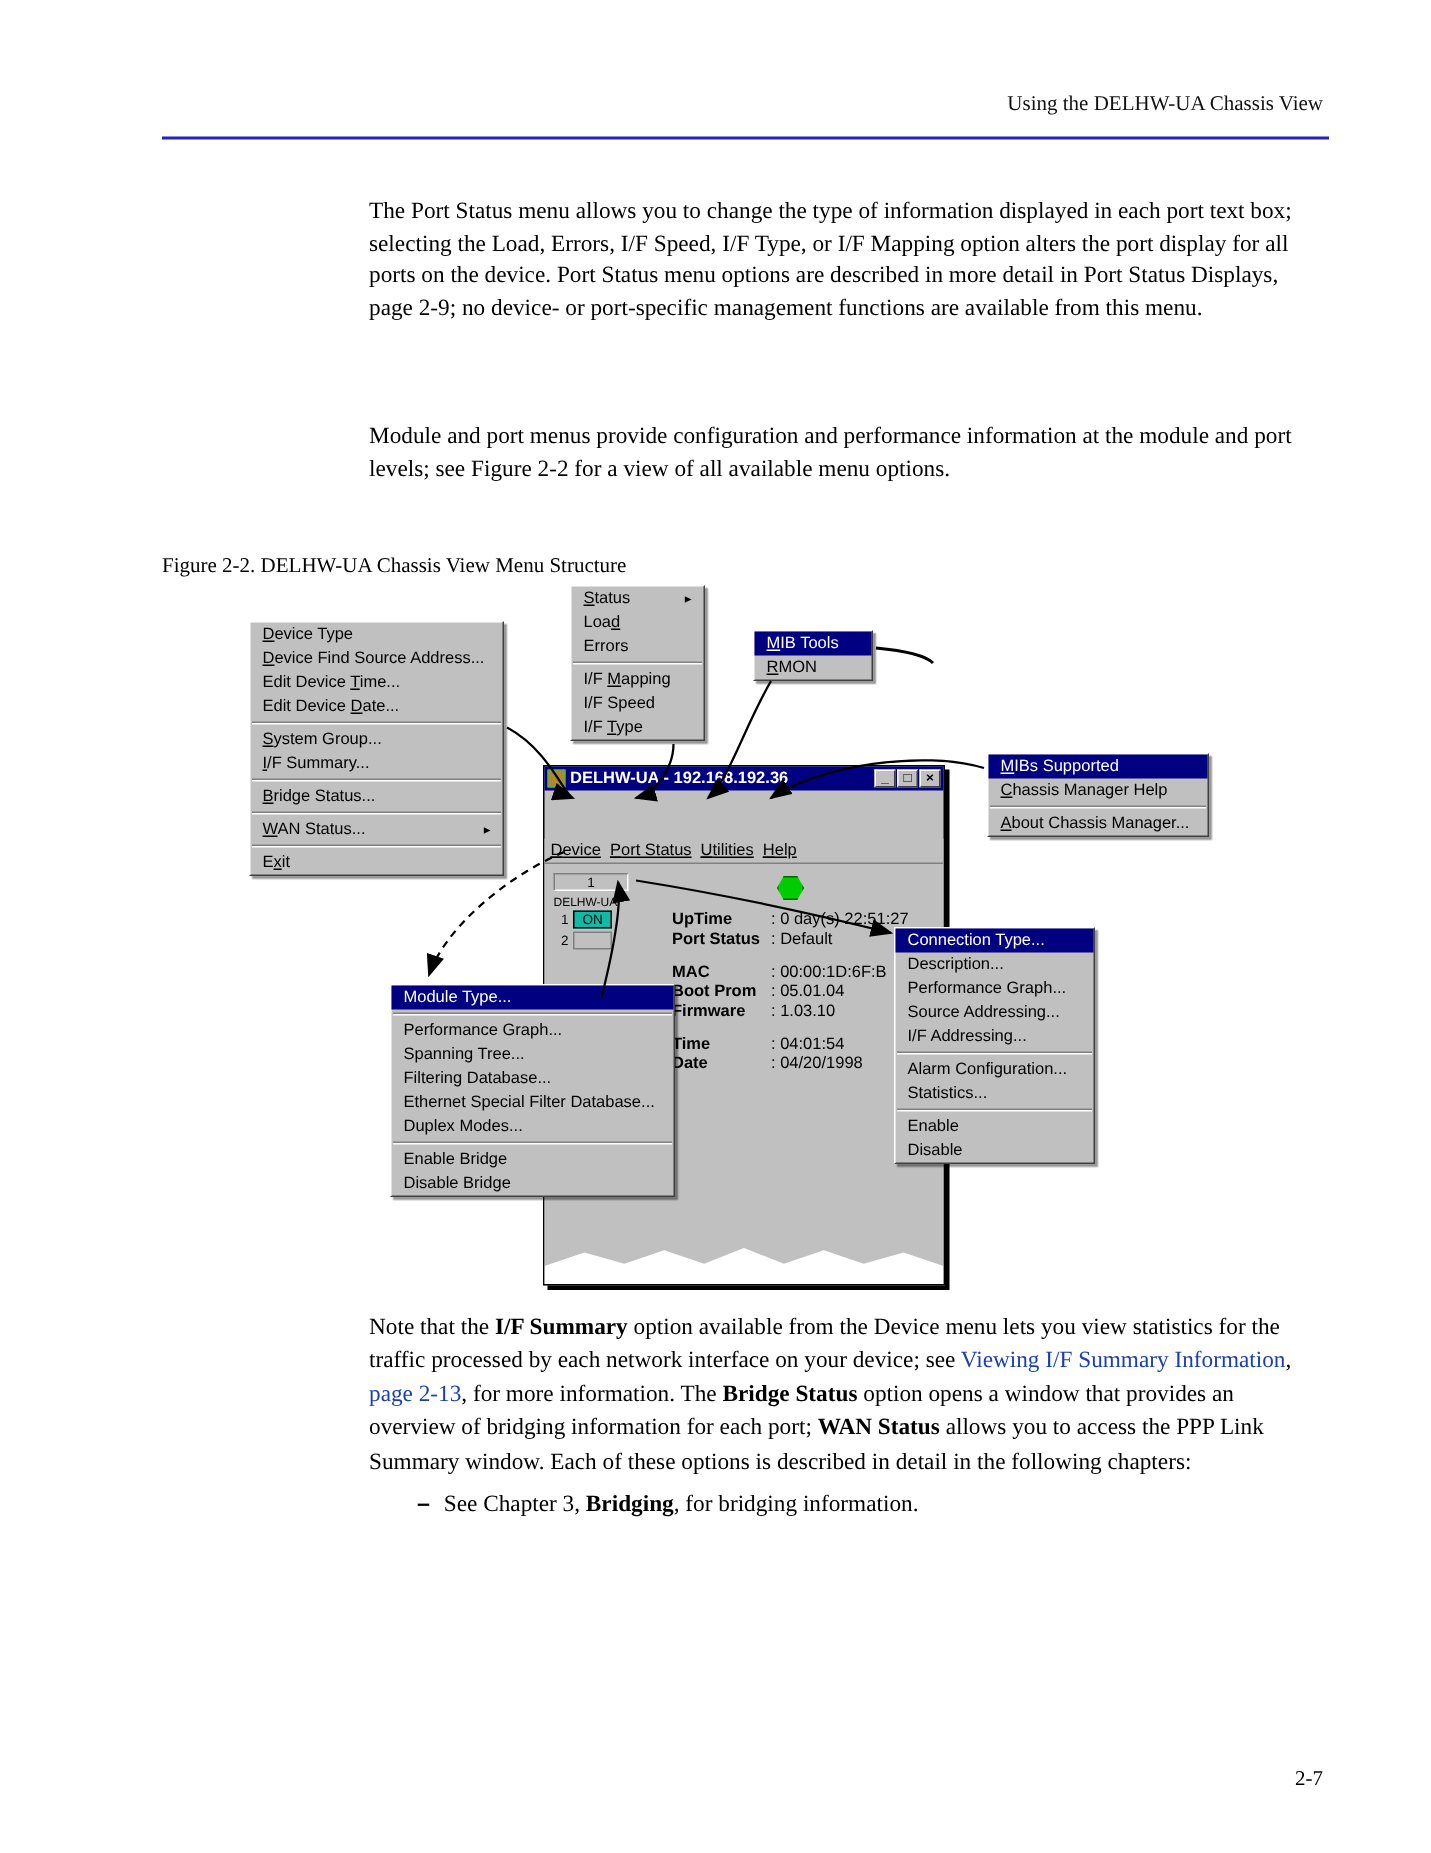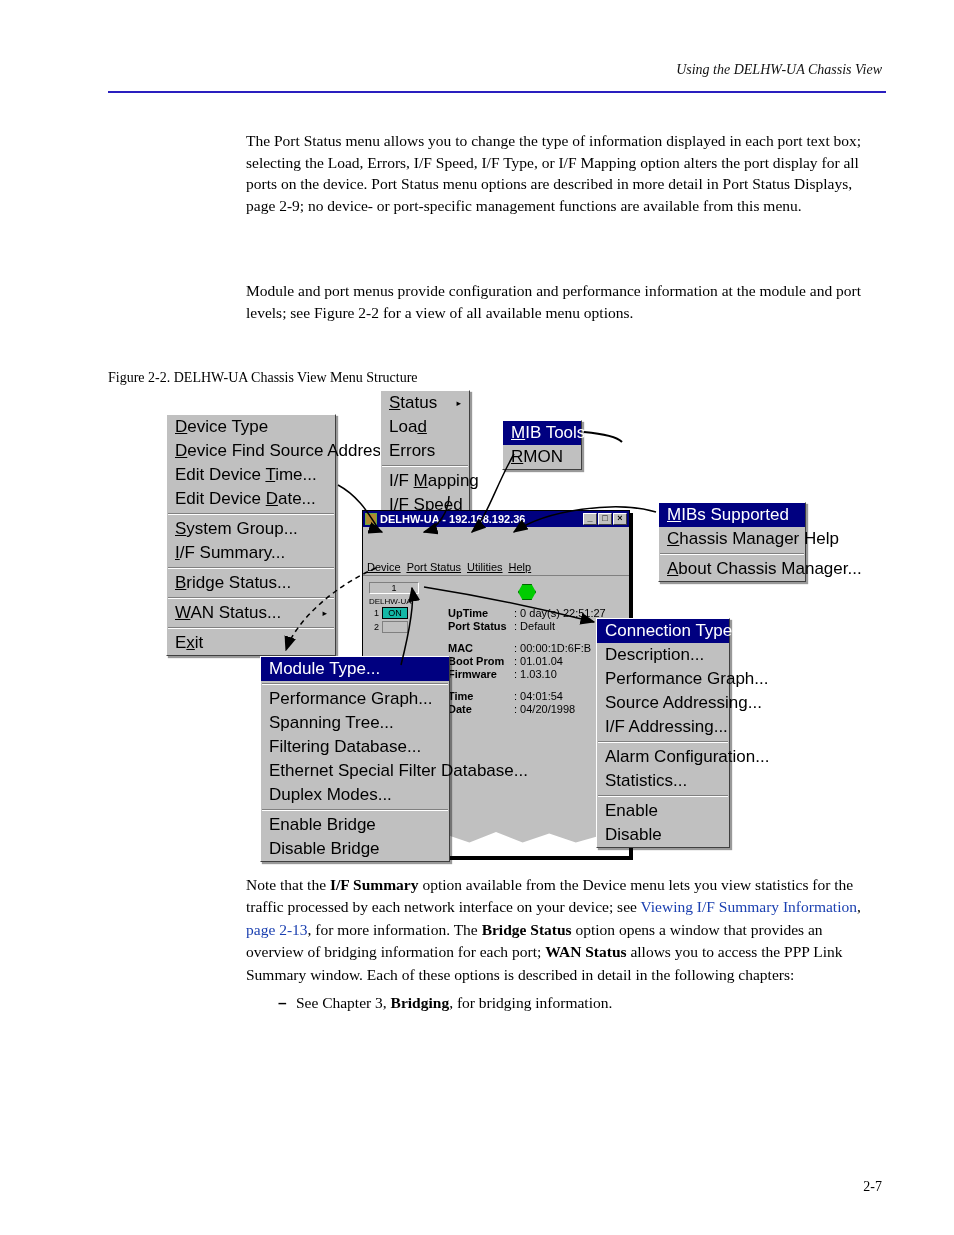--- a/index.html
+++ b/index.html
@@ -23,7 +23,6 @@
   .header-right {
     position: absolute;
     right: 72px; top: 62px;
-    font-style: italic;
     font-size: 14px;
     color: #111;
   }

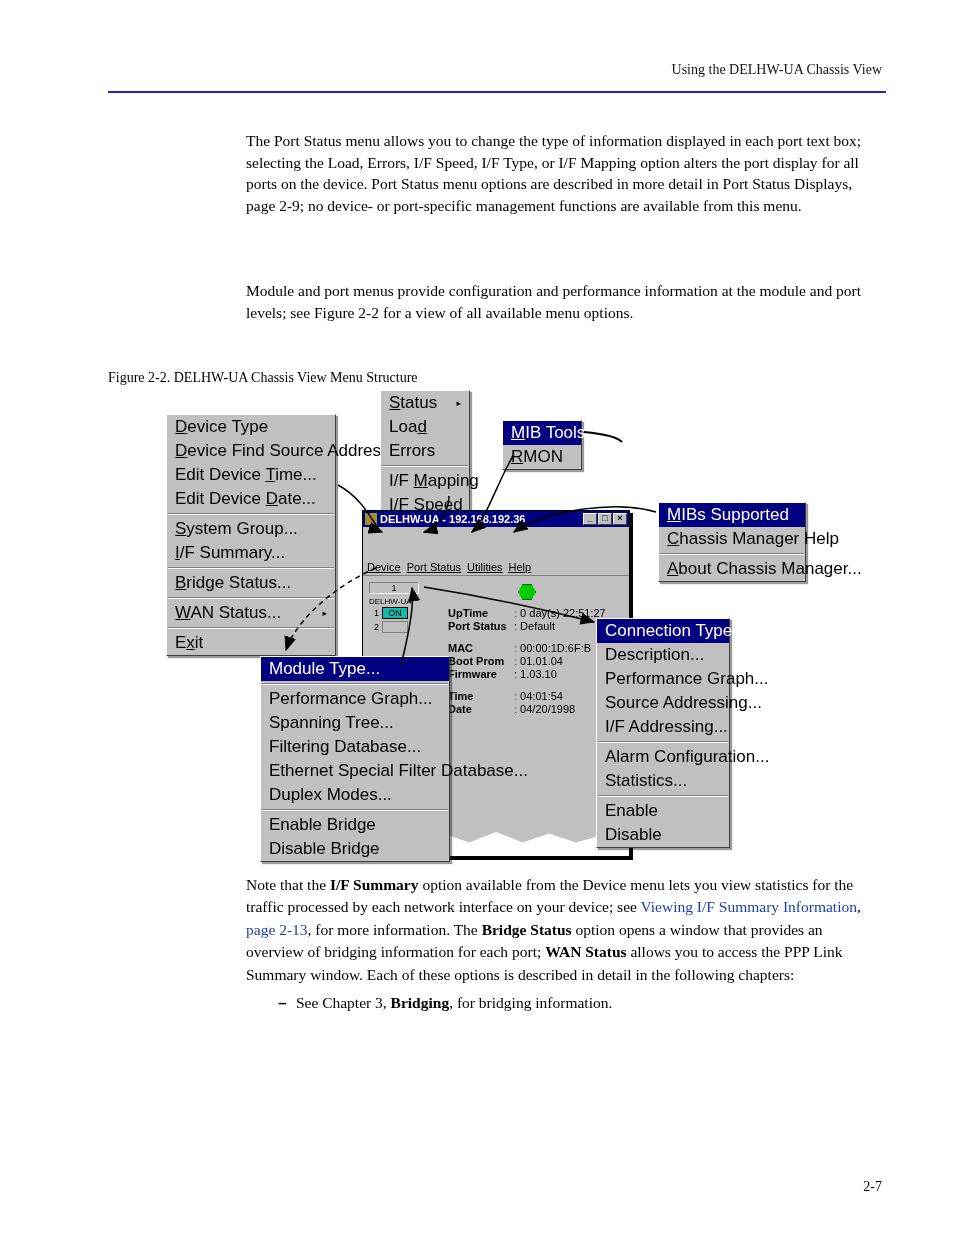--- a/index.html
+++ b/index.html
@@ -47,7 +47,7 @@
   .menu {
     position: absolute;
     font-family: "MS Sans Serif", Tahoma, Arial, sans-serif;
-    font-size: 17px;
+    font-size: 11px;
     background: #c0c0c0;
     border: 1px solid #fff;
     border-right-color: #404040;

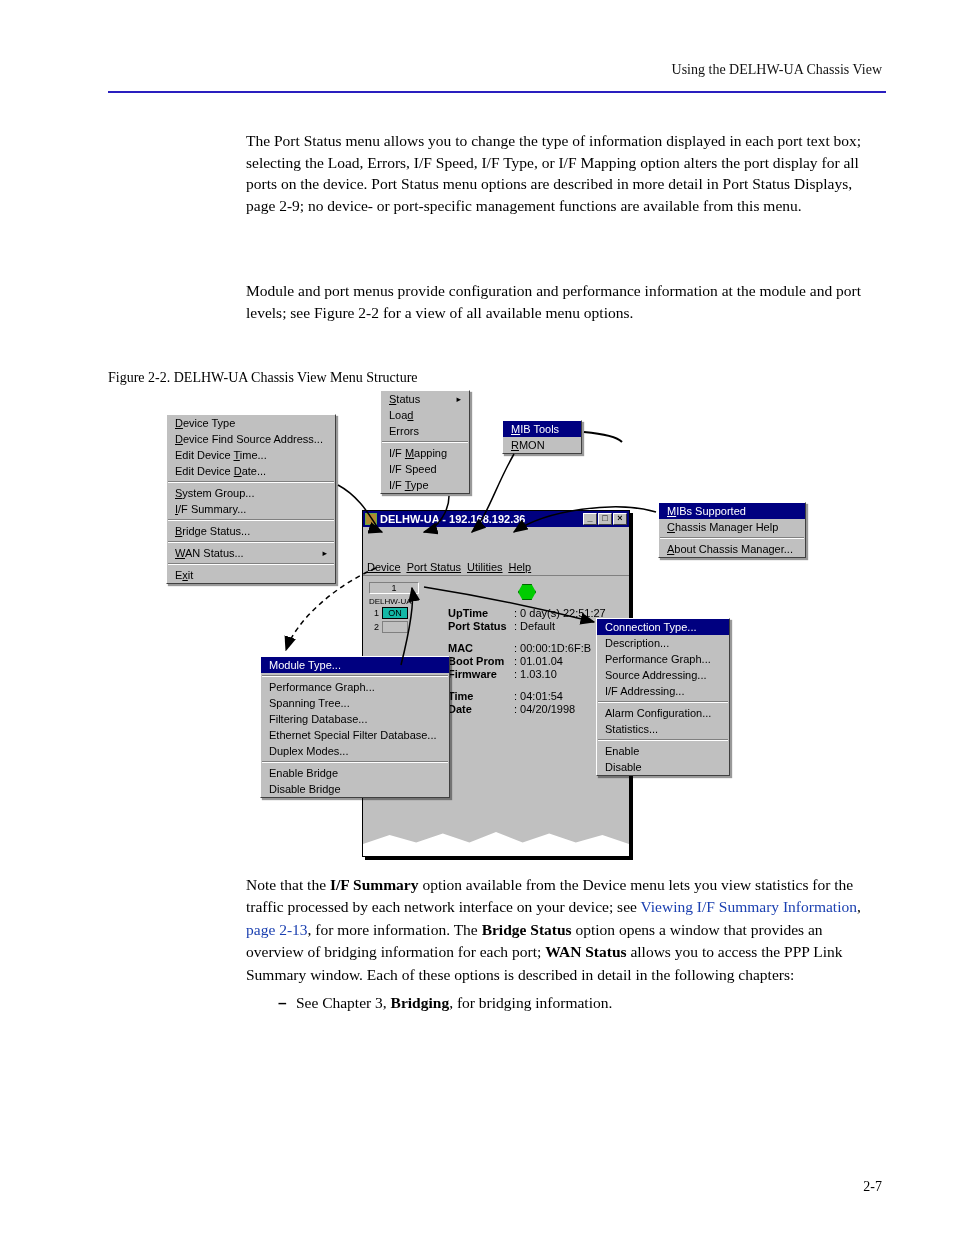--- a/index.html
+++ b/index.html
@@ -308,7 +308,7 @@
             </div>
           <div class="infoline">
               <span class="lbl">Boot Prom</span>
-              <span>: 01.01.04</span>
+              <span>: 05.01.04</span>
             </div>
           <div class="infoline">
               <span class="lbl">Firmware</span>

